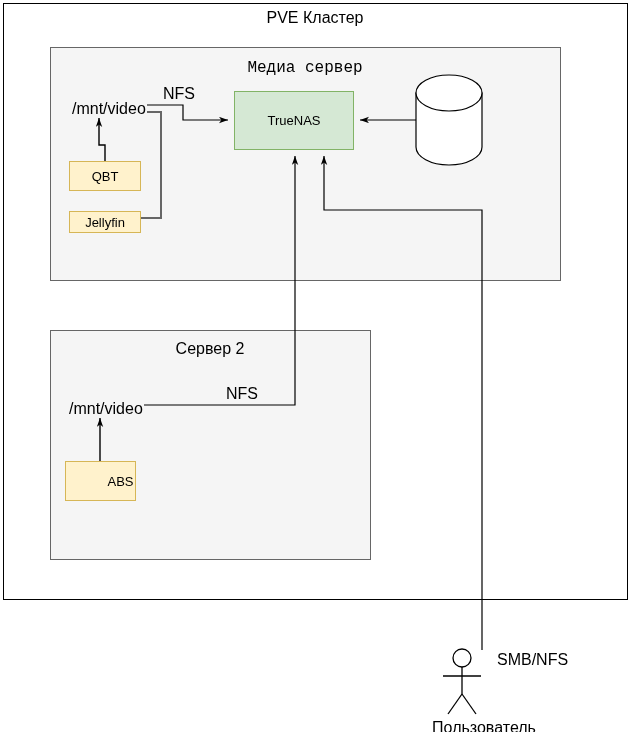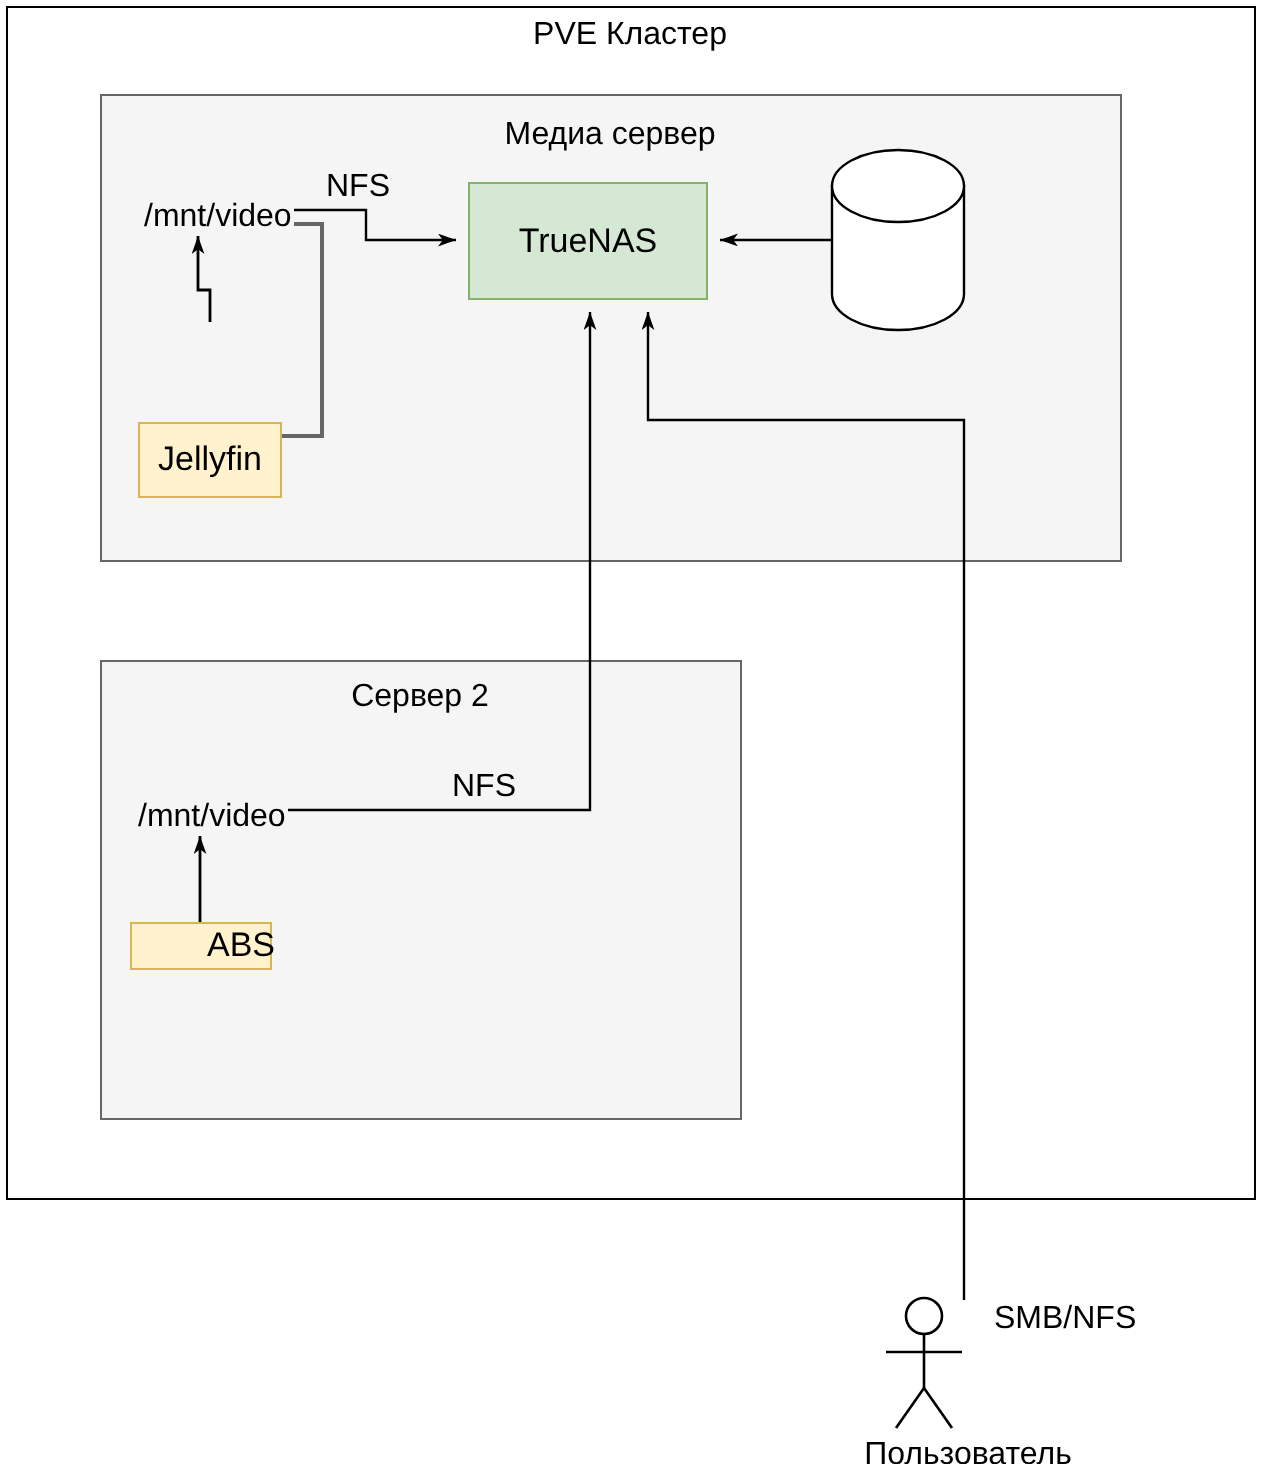--- a/index.html
+++ b/index.html
@@ -24,7 +24,7 @@
   <div class="lbl ctr" style="left:315px;top:9px;">PVE Кластер</div>
 
   <div class="grp" style="left:50px;top:47px;width:511px;height:234px;"></div>
-  <div class="lbl ctr" style="left:305px;top:59px;">Медиа сервер</div>
+  <div class="lbl ctr" style="left:305px;top:59px;font-family:Liberation Mono, monospace;">Медиа сервер</div>
 
   <div class="grp" style="left:50px;top:330px;width:321px;height:230px;"></div>
   <div class="lbl ctr" style="left:210px;top:340px;">Сервер 2</div>

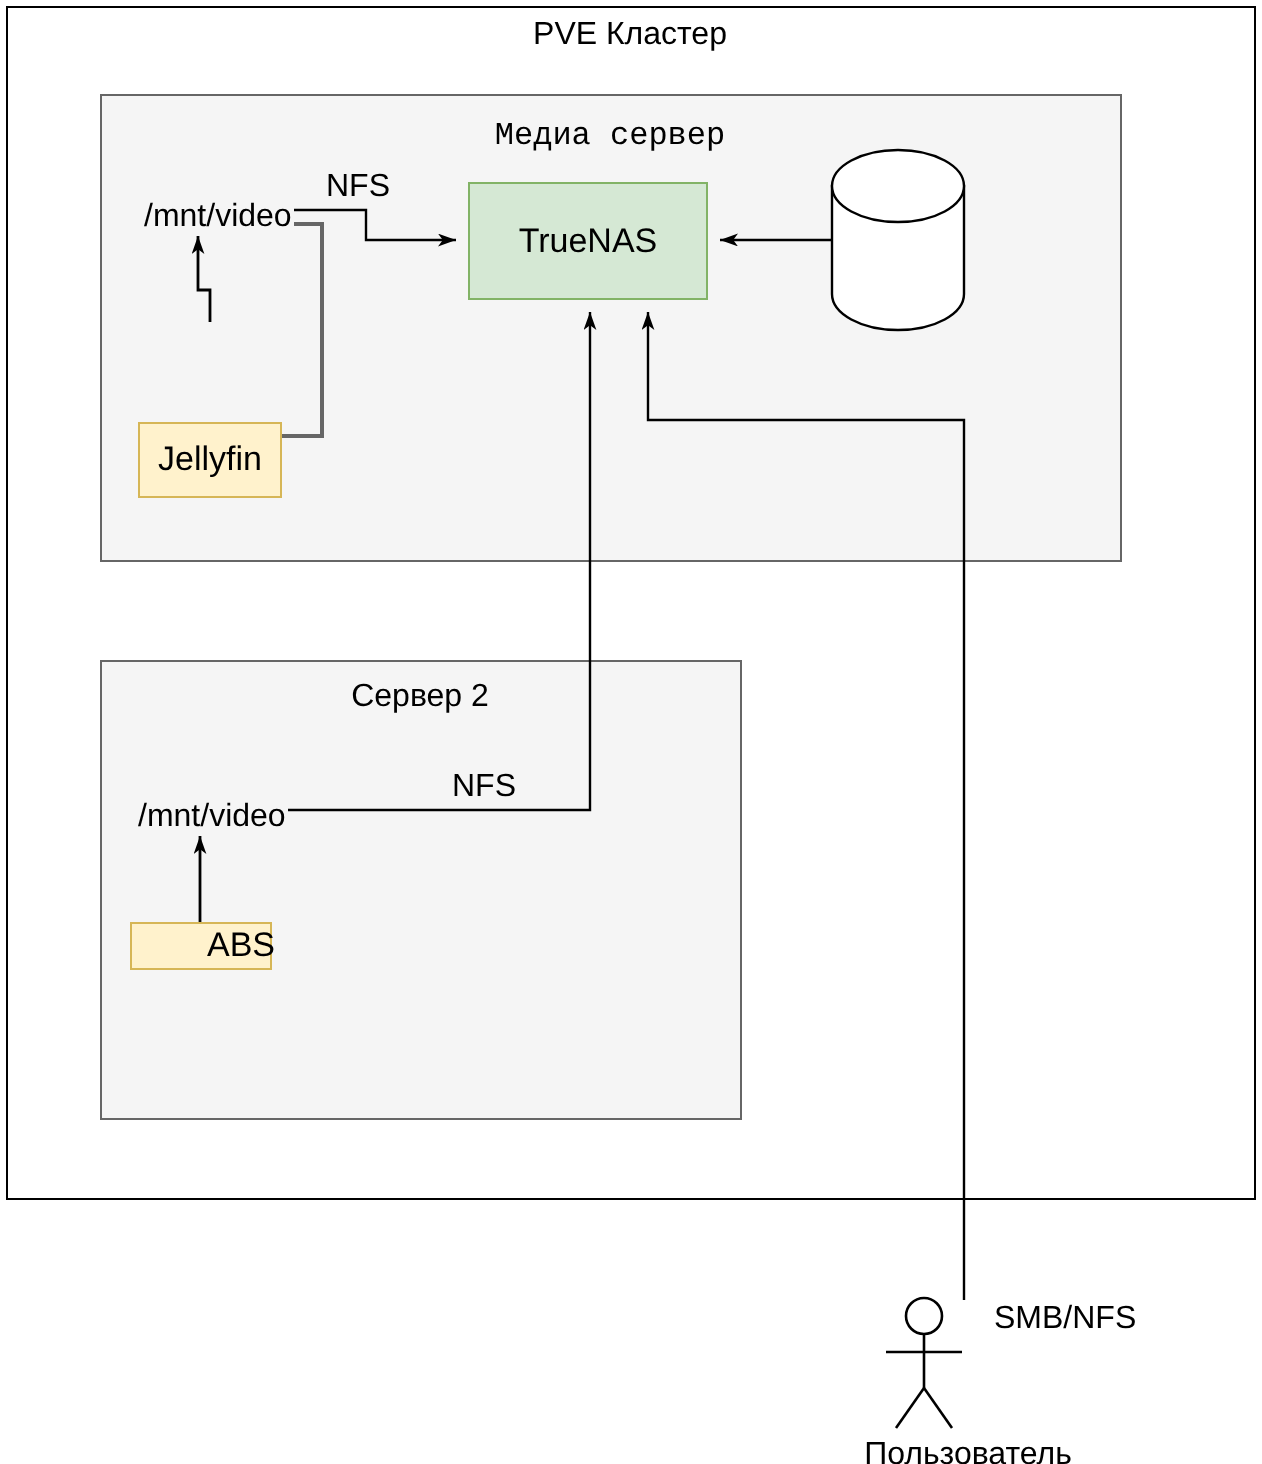--- a/index.html
+++ b/index.html
@@ -8,7 +8,7 @@
   svg.layer{position:absolute;left:0;top:0;width:631px;height:732px;}
   .lbl{position:absolute;font-size:16px;color:#000;white-space:nowrap;}
   .lbl.ctr{transform:translateX(-50%);text-align:center;}
-  .nodebox{position:absolute;box-sizing:border-box;display:flex;align-items:center;justify-content:center;font-size:17px;color:#000;}
+  .nodebox{position:absolute;box-sizing:border-box;display:flex;align-items:center;justify-content:center;font-size:13px;color:#000;}
   .grp{position:absolute;box-sizing:border-box;background:#f5f5f5;border:1px solid #666666;}
   .outer{position:absolute;box-sizing:border-box;background:#ffffff;border:1px solid #000000;}
   .yellow{background:#fff2cc;border:1px solid #d6b656;}

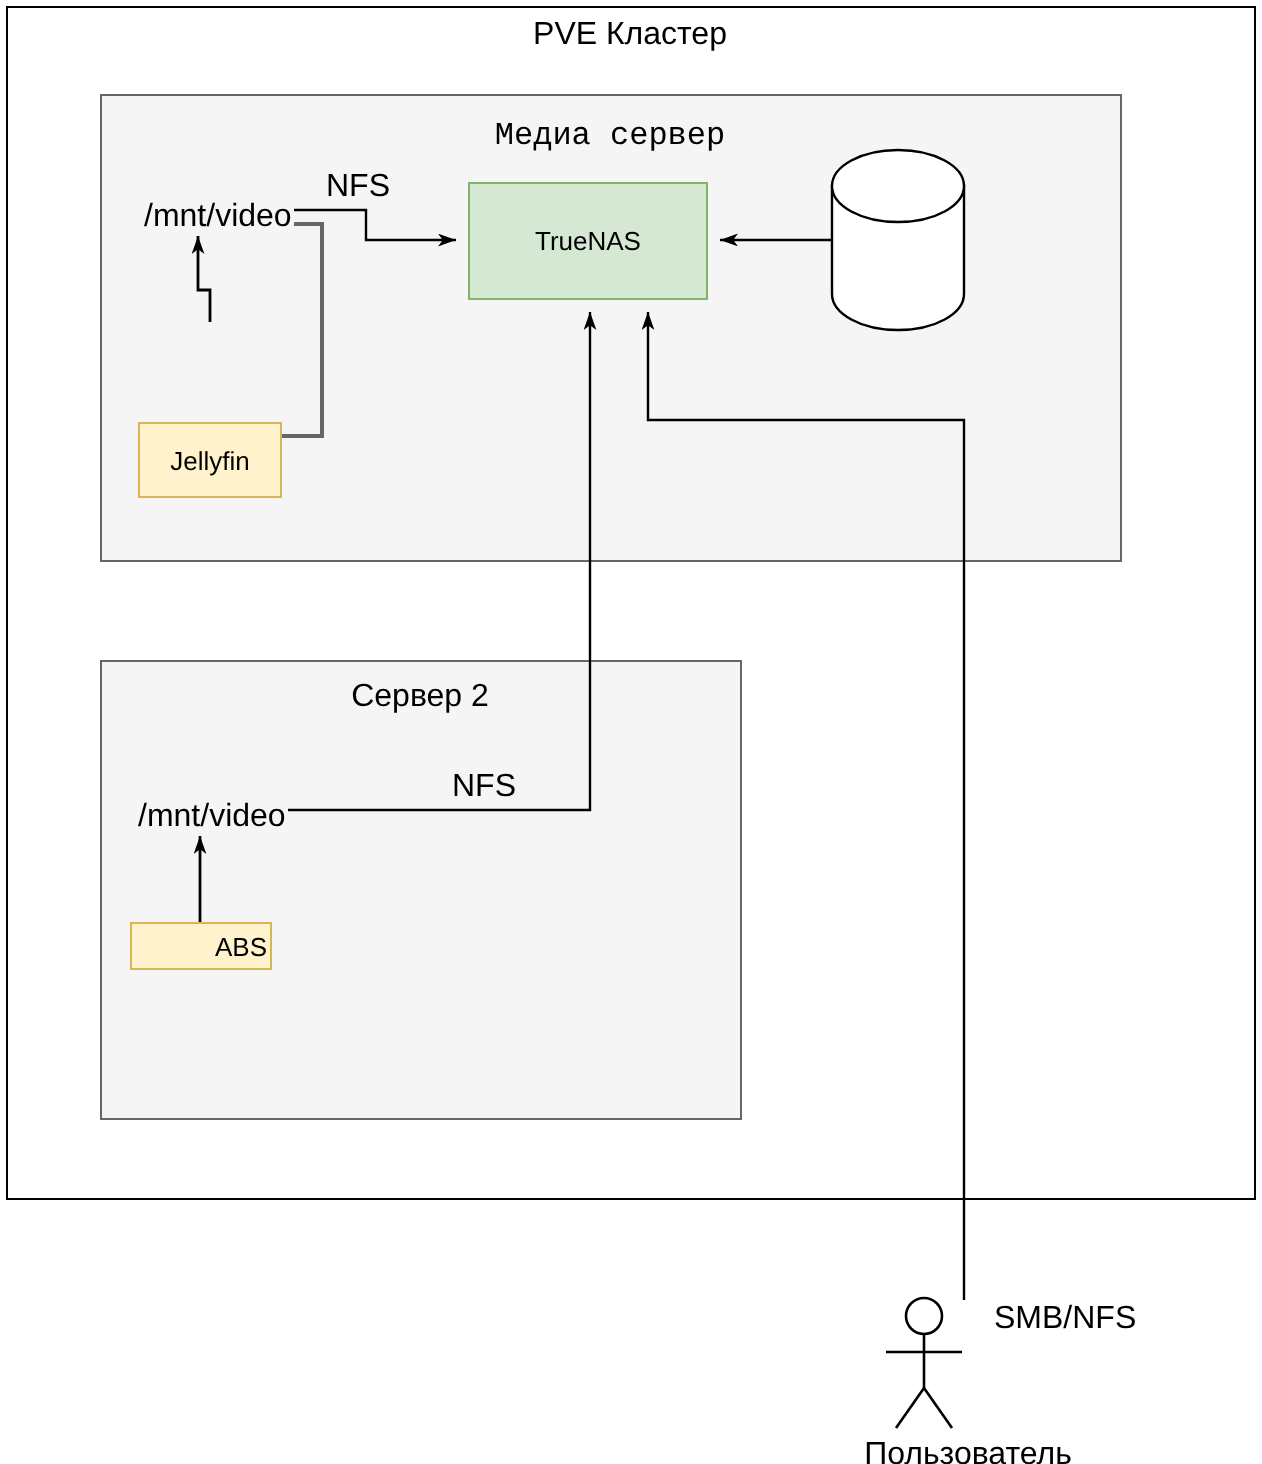--- a/index.html
+++ b/index.html
@@ -80,6 +80,9 @@
     <span>TrueNAS</span>
   </div>
 
+  <div class="nodebox yellow" style="left:69px;top:161px;width:72px;height:30px;">
+    <span>QBT</span>
+  </div>
 
   <div class="nodebox yellow" style="left:69px;top:211px;width:72px;height:38px;">
     <span>Jellyfin</span>

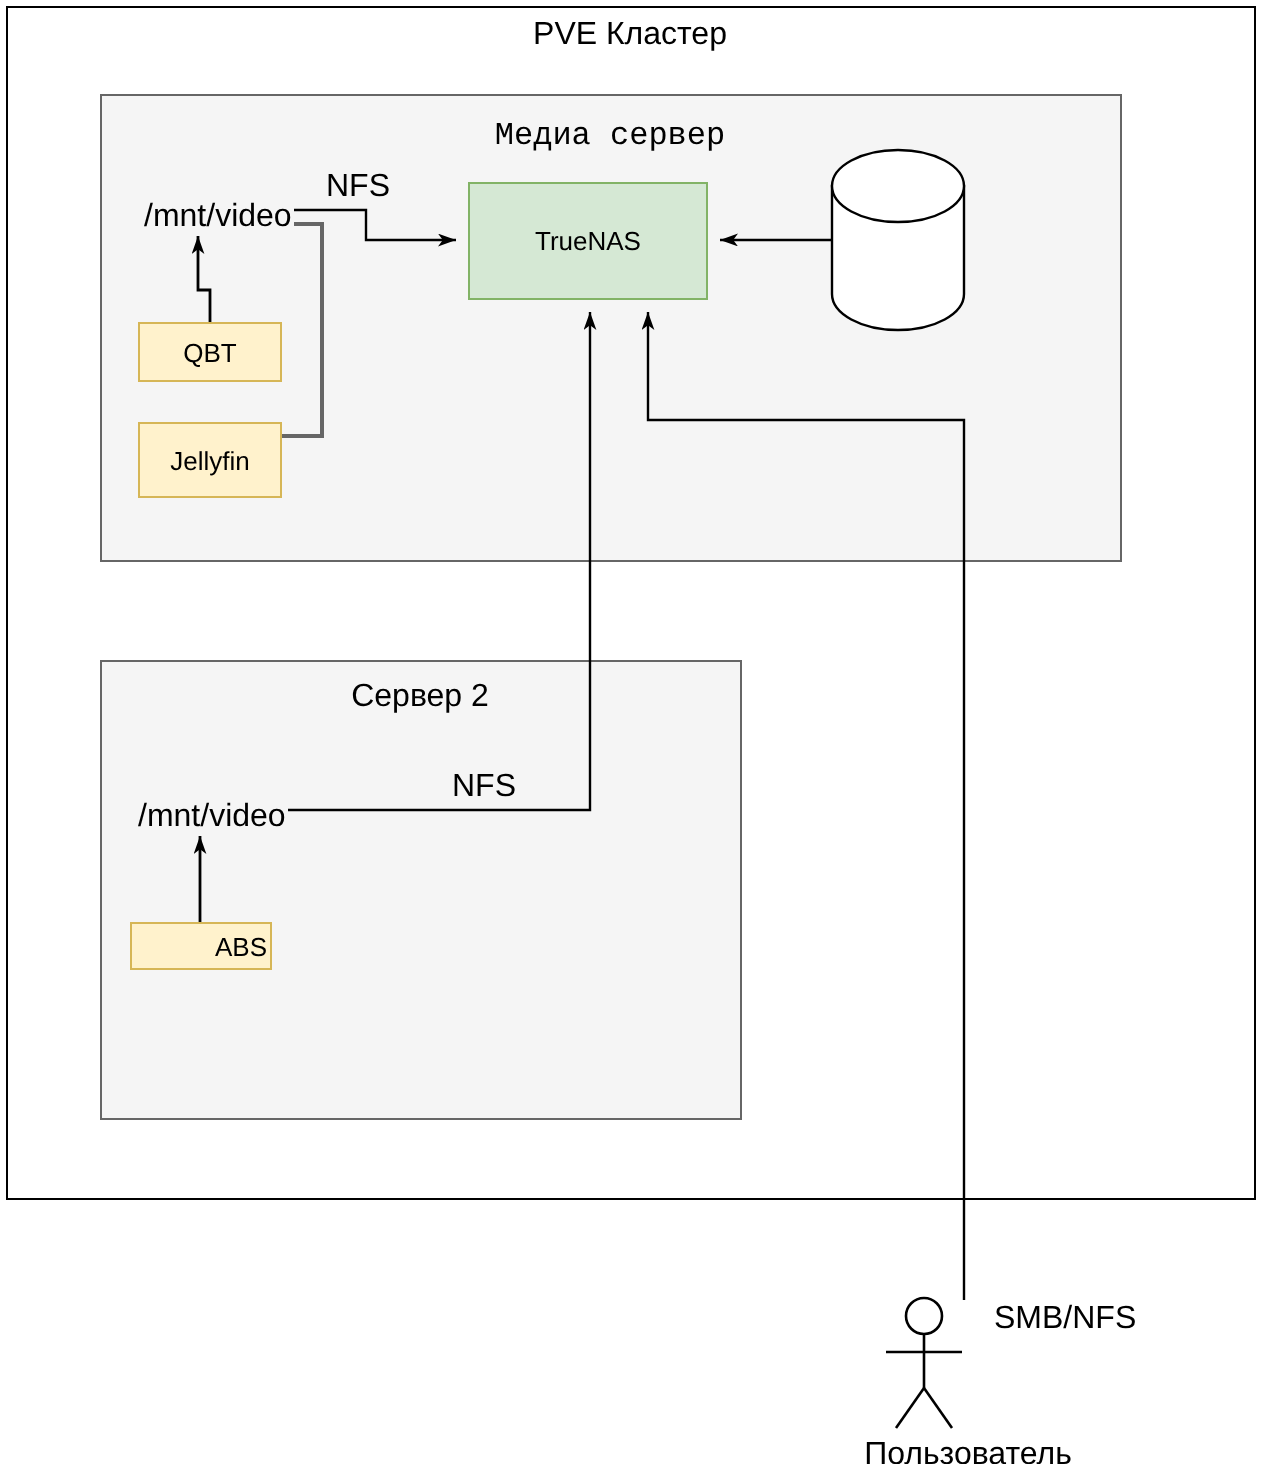--- a/index.html
+++ b/index.html
@@ -84,7 +84,7 @@
     <span>QBT</span>
   </div>
 
-  <div class="nodebox yellow" style="left:69px;top:211px;width:72px;height:38px;">
+  <div class="nodebox yellow" style="left:69px;top:211px;width:72px;height:22px;">
     <span>Jellyfin</span>
   </div>
 

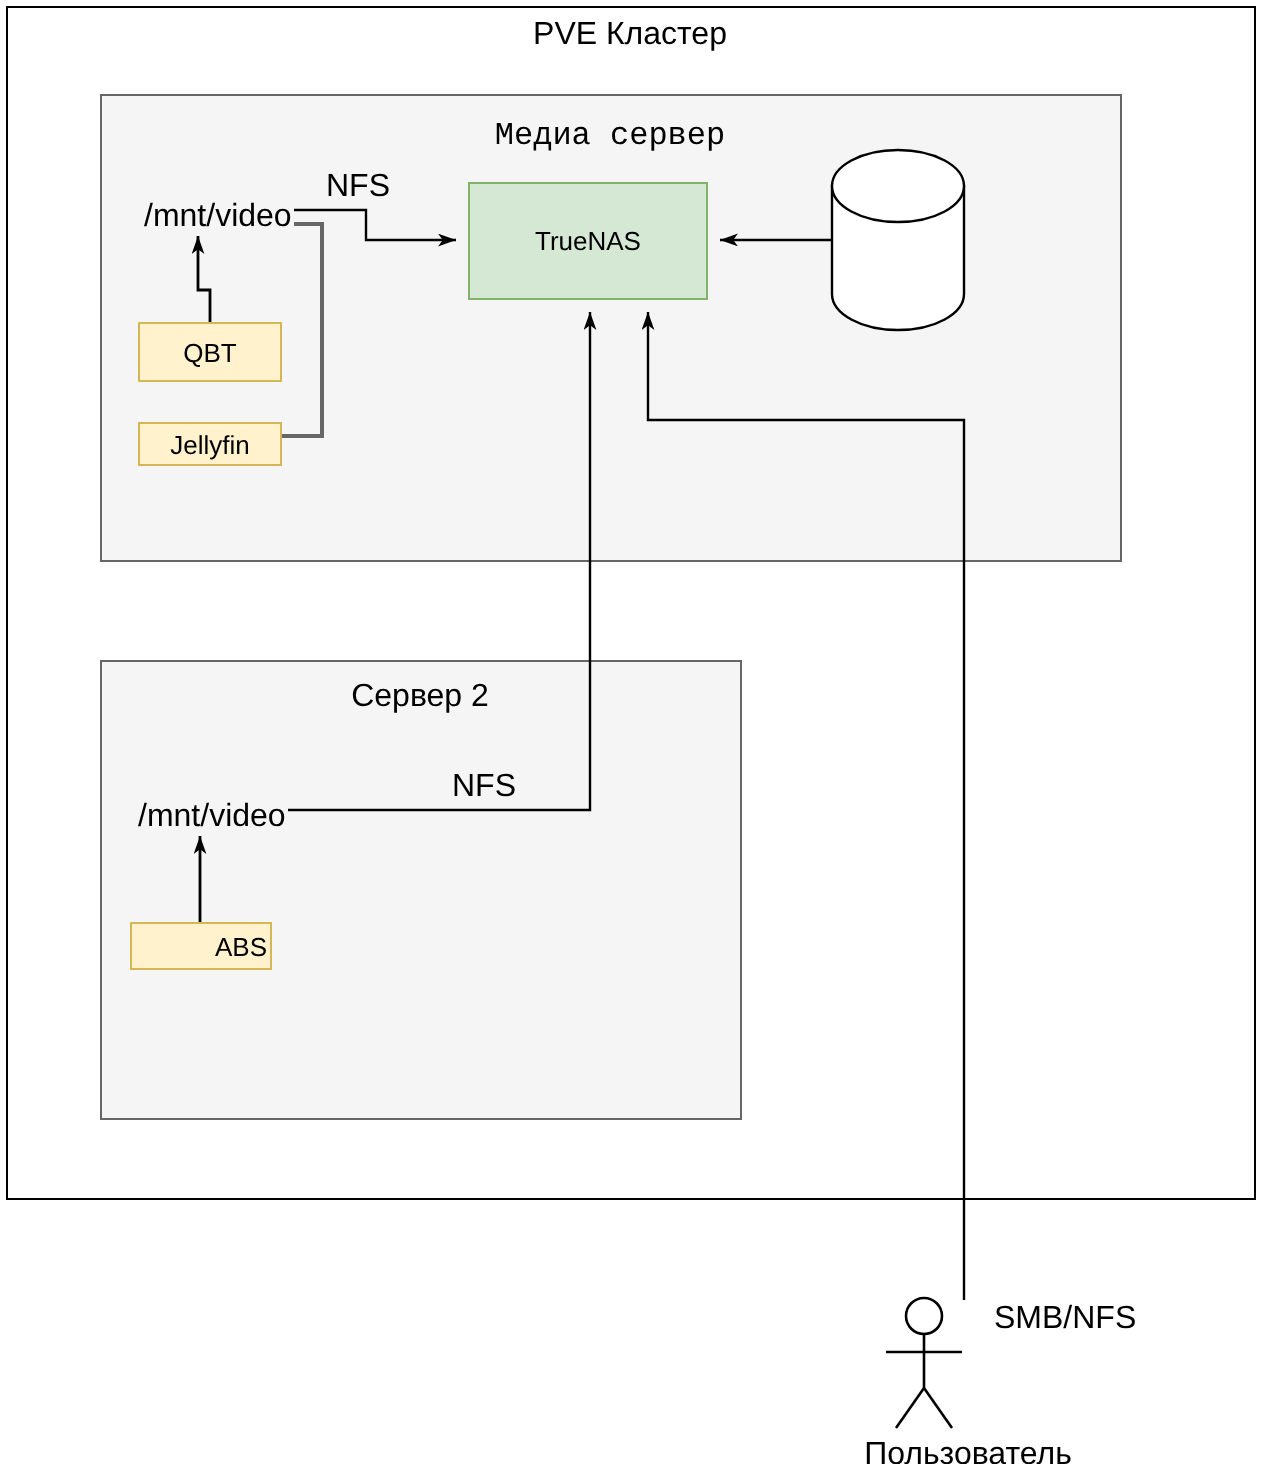--- a/index.html
+++ b/index.html
@@ -88,7 +88,7 @@
     <span>Jellyfin</span>
   </div>
 
-  <div class="nodebox yellow" style="left:65px;top:461px;width:71px;height:24px;padding-left:40px;">
+  <div class="nodebox yellow" style="left:65px;top:461px;width:71px;height:40px;padding-left:40px;">
     <span>ABS</span>
   </div>
 

